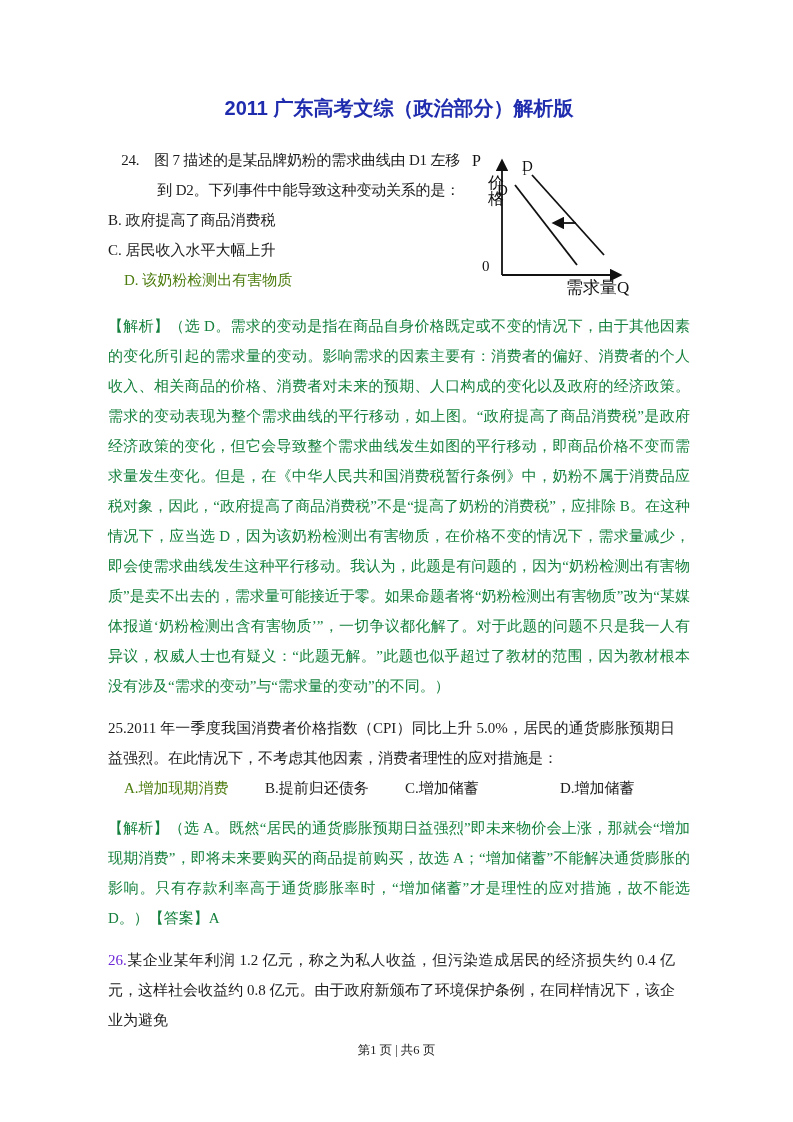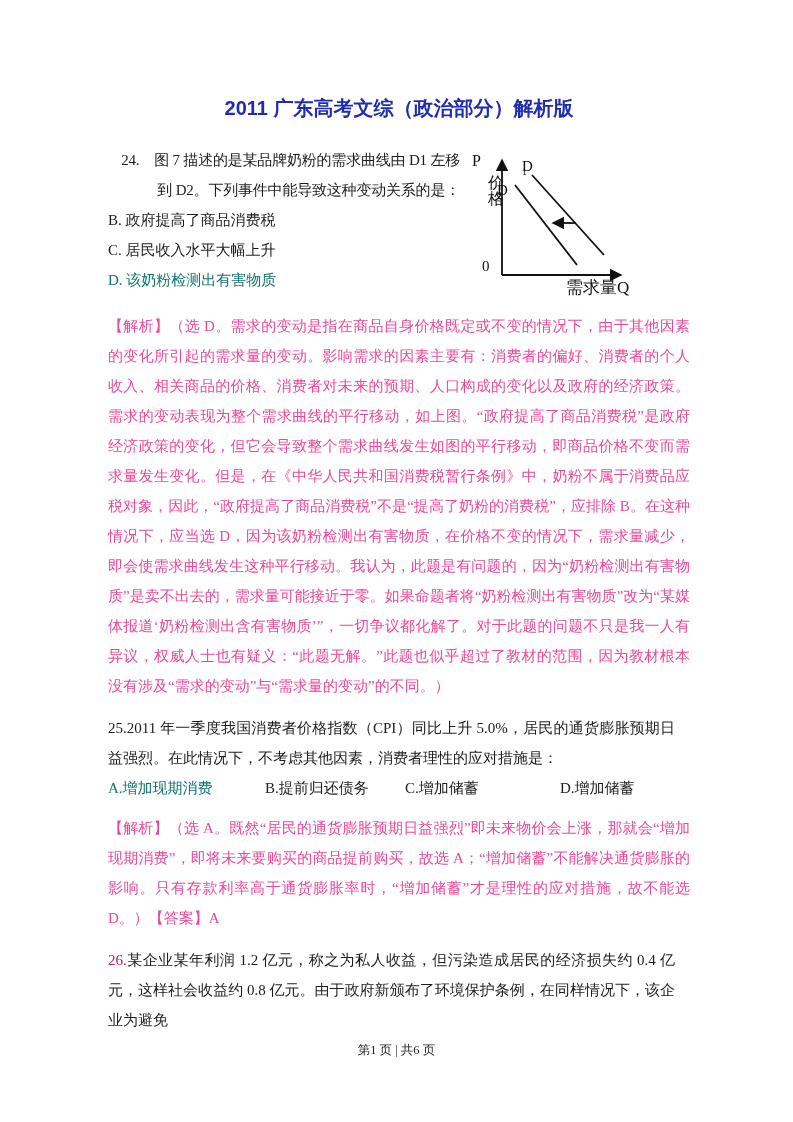--- a/index.html
+++ b/index.html
@@ -11,7 +11,7 @@
   .q24{margin-top:22px;font-size:15px;line-height:30px;}
   .stem{white-space:nowrap;letter-spacing:-0.2px;text-align:right;}
   .opt{white-space:nowrap;}
-  .red{color:#0f766e;}
+  .red{color:#4d7c0f;margin-left:16px;}
   .analysis{clear:both;margin:10px 0 0 0;font-size:15px;line-height:30px;
             text-align:justify;color:#ec4899;}
   .stem-j{margin:12px 15px 0 0;font-size:15px;line-height:30px;text-align:justify;}

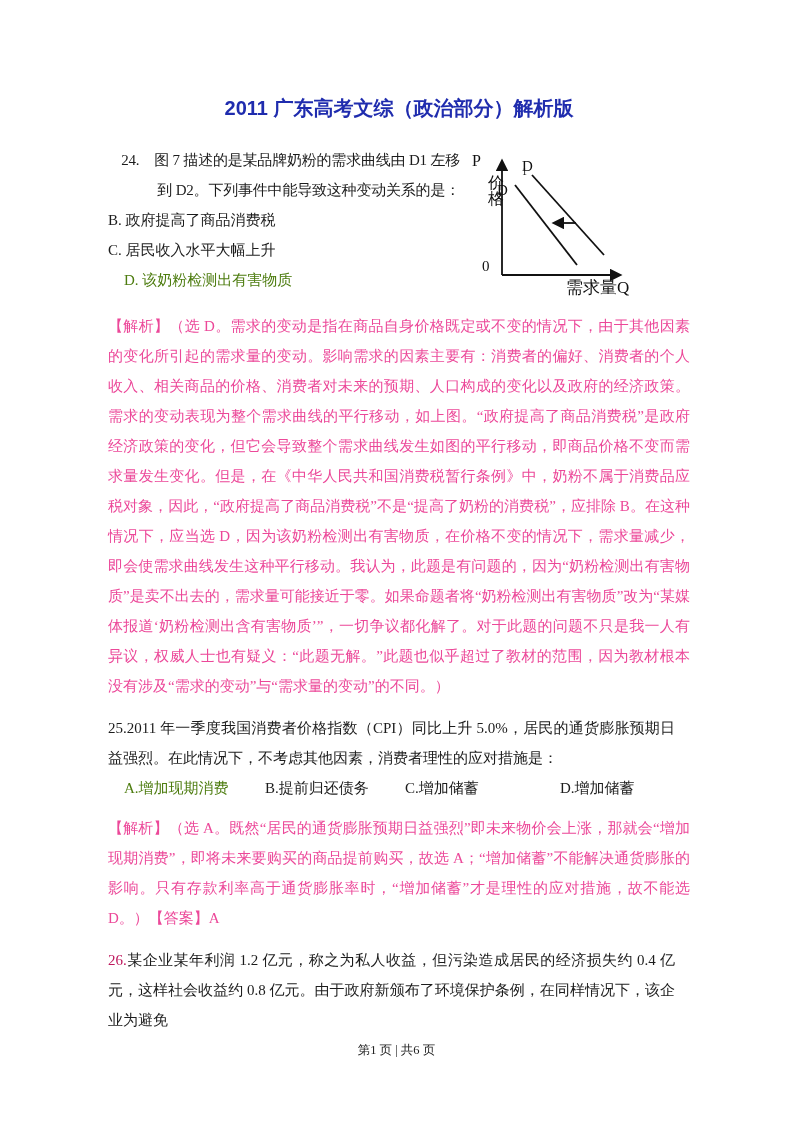--- a/index.html
+++ b/index.html
@@ -13,7 +13,7 @@
   .opt{white-space:nowrap;}
   .red{color:#4d7c0f;margin-left:16px;}
   .analysis{clear:both;margin:10px 0 0 0;font-size:15px;line-height:30px;
-            text-align:justify;color:#ec4899;}
+            text-align:justify;color:#15803d;}
   .stem-j{margin:12px 15px 0 0;font-size:15px;line-height:30px;text-align:justify;}
   .optrow{position:relative;height:30px;font-size:15px;line-height:30px;}
   .optrow .o{position:absolute;top:0;white-space:nowrap;}

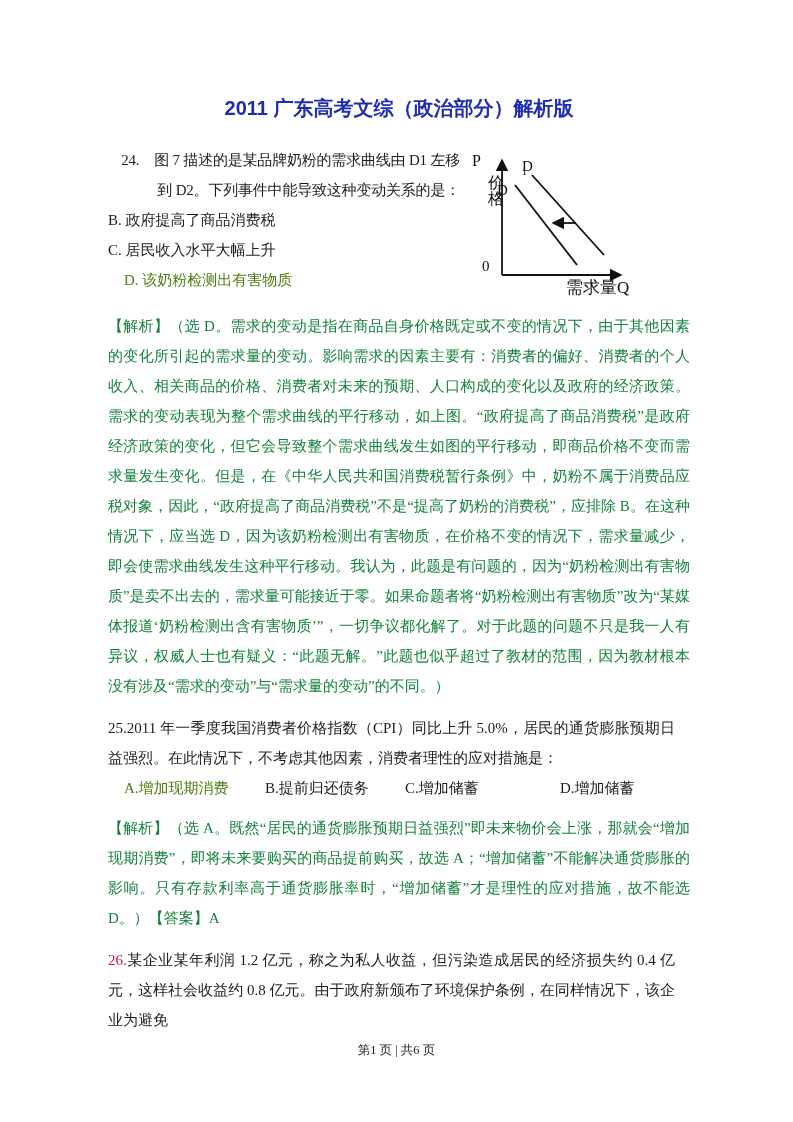--- a/index.html
+++ b/index.html
@@ -18,7 +18,7 @@
   .optrow{position:relative;height:30px;font-size:15px;line-height:30px;}
   .optrow .o{position:absolute;top:0;white-space:nowrap;}
   .o.p0{left:0;} .o.p1{left:157px;} .o.p2{left:297px;} .o.p3{left:452px;}
-  .qnum{color:#be185d;}
+  .qnum{color:#6d28d9;}
   .footer{position:absolute;left:0;right:0;top:1042px;text-align:center;
           font-size:12.5px;color:#1c1c1c;}
   

